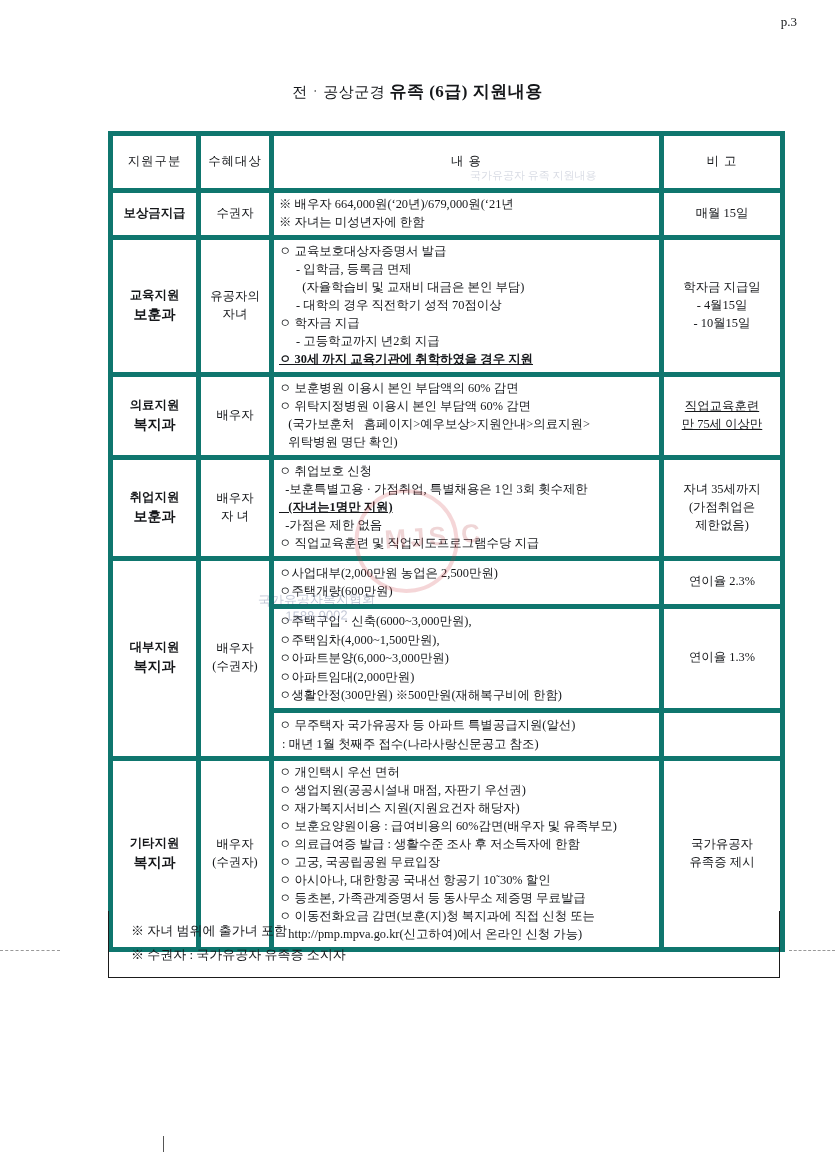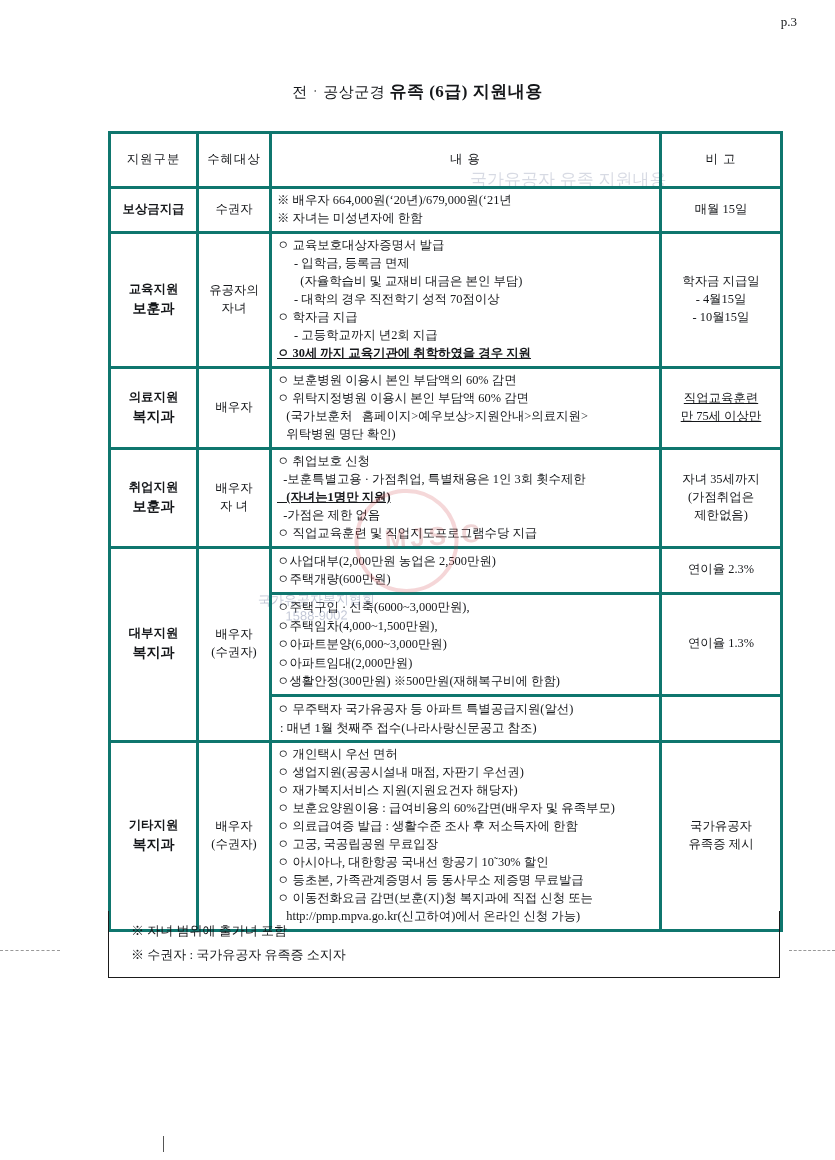--- a/index.html
+++ b/index.html
@@ -49,7 +49,7 @@
     table-layout: fixed;
   }
   table.main td, table.main th {
-    border: 3px solid #0f766e;
+    border: 5px solid #0f766e;
     vertical-align: middle;
     padding: 3px 5px;
     font-size: 12.4px;

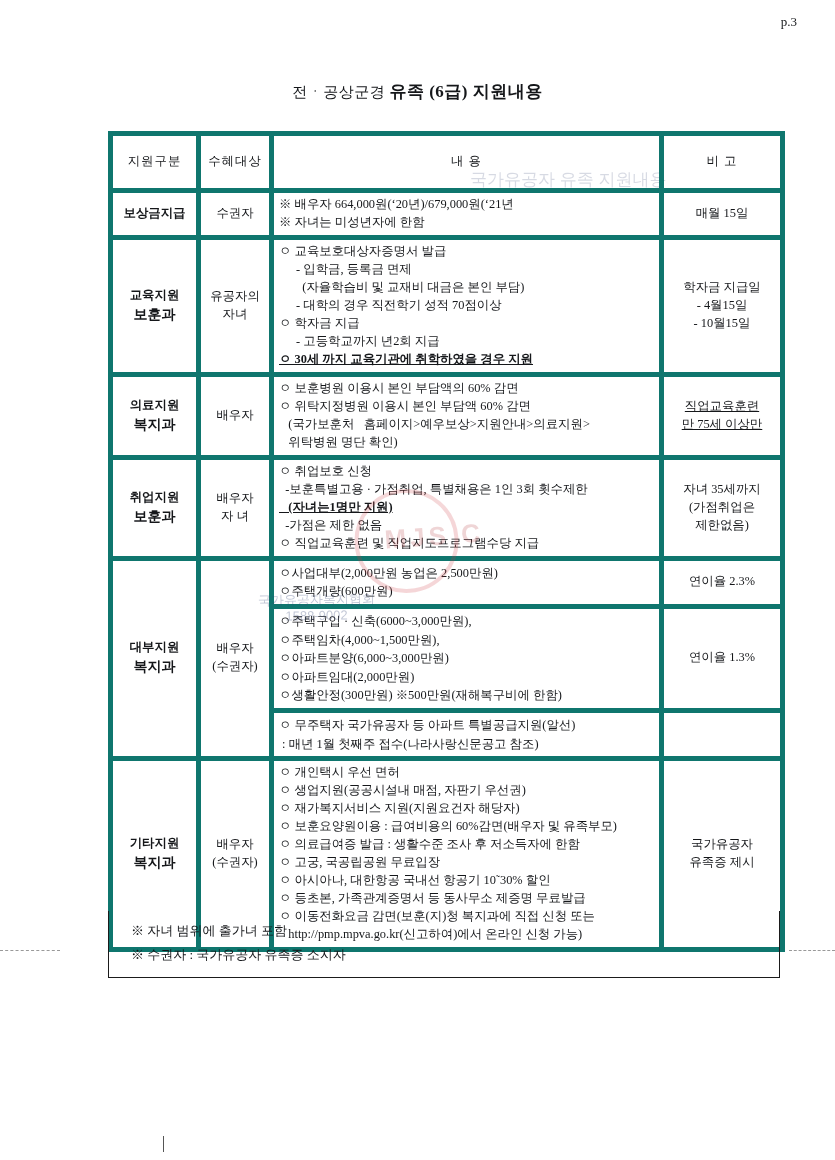--- a/index.html
+++ b/index.html
@@ -181,8 +181,8 @@
     top: 168px;
     opacity: 0.18;
     color: #2a3a6a;
-    font-size: 17px;
-    font-family: Liberation Sans, sans-serif;
+    font-size: 11px;
+    font-family: Liberation Serif, serif;
     pointer-events: none;
   }
 </style>

